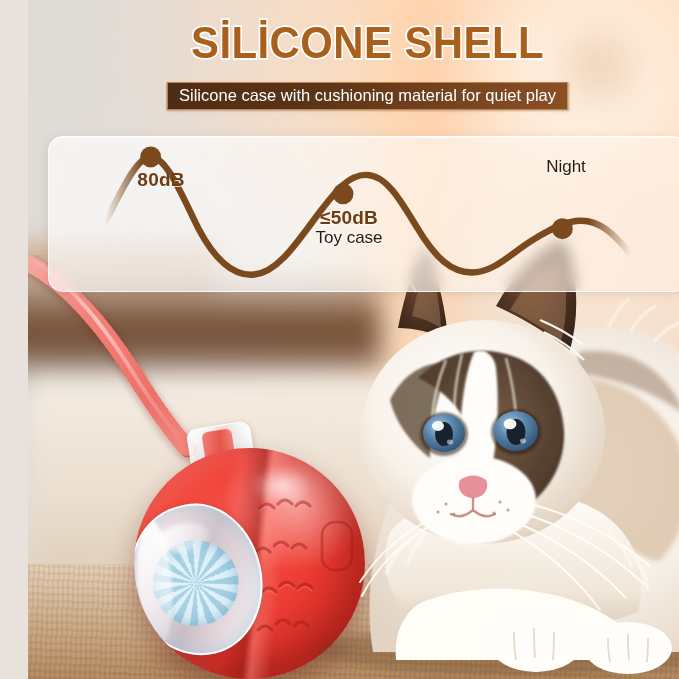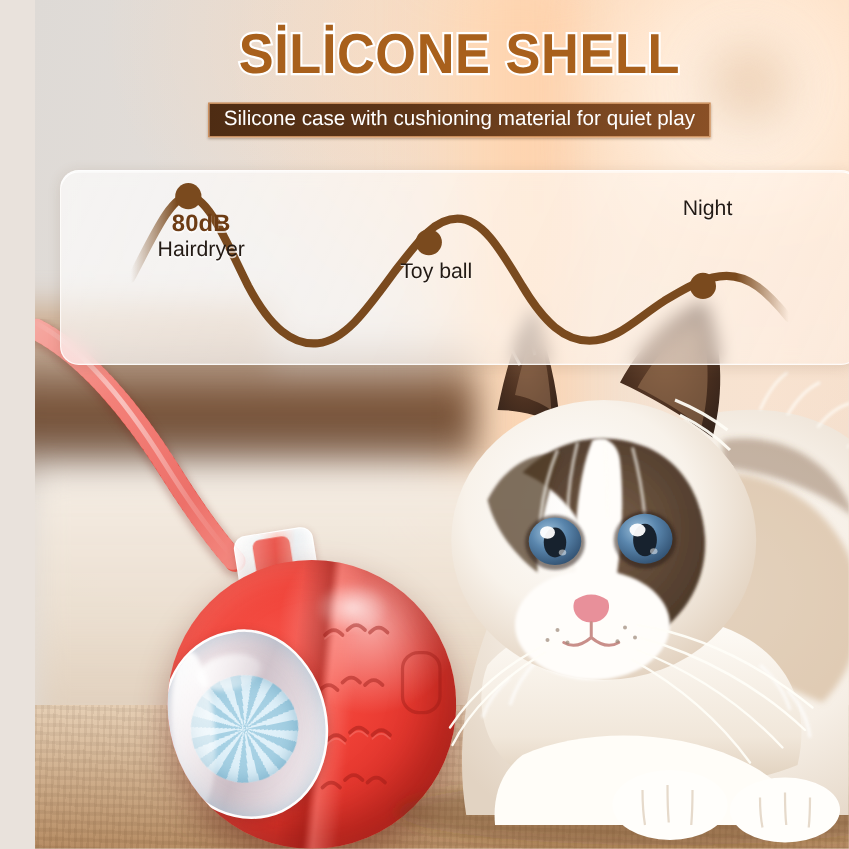--- a/index.html
+++ b/index.html
@@ -446,7 +446,6 @@
 
     <div class="wave-label" style="left:52px; top:32px; width:120px;">
       <div class="wave-db">80dB</div>
-      <div class="wave-name">Hairdryer</div>
     </div>
 
     <div class="wave-label" style="left:240px; top:70px; width:120px;">

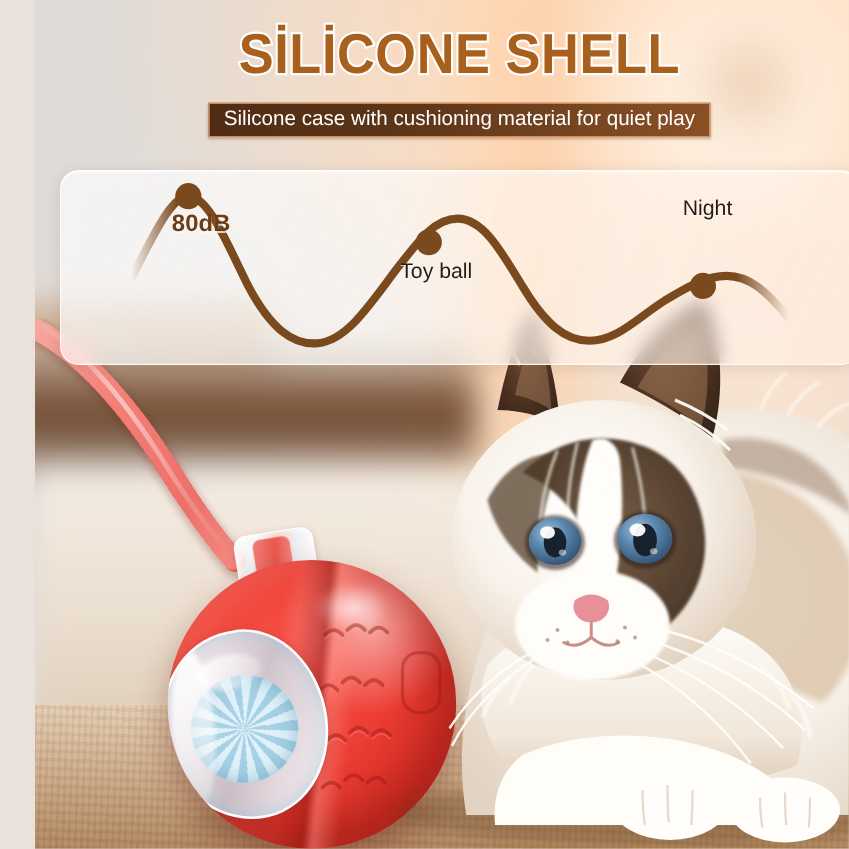--- a/index.html
+++ b/index.html
@@ -449,6 +449,7 @@
     </div>
 
     <div class="wave-label" style="left:240px; top:70px; width:120px;">
+      <div class="wave-db">≤50dB</div>
       <div class="wave-name">Toy ball</div>
     </div>
 

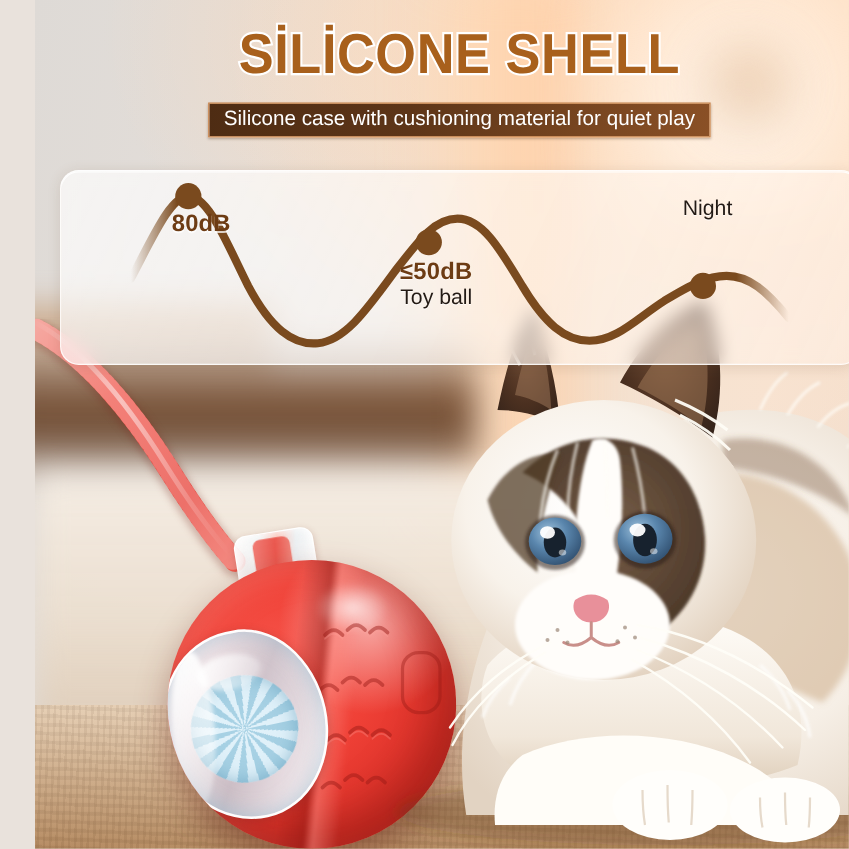--- a/index.html
+++ b/index.html
@@ -450,7 +450,7 @@
 
     <div class="wave-label" style="left:240px; top:70px; width:120px;">
       <div class="wave-db">≤50dB</div>
-      <div class="wave-name">Toy ball</div>
+      <div class="wave-name">Toy case</div>
     </div>
 
     <div class="wave-label" style="left:458px; top:20px; width:118px;">

